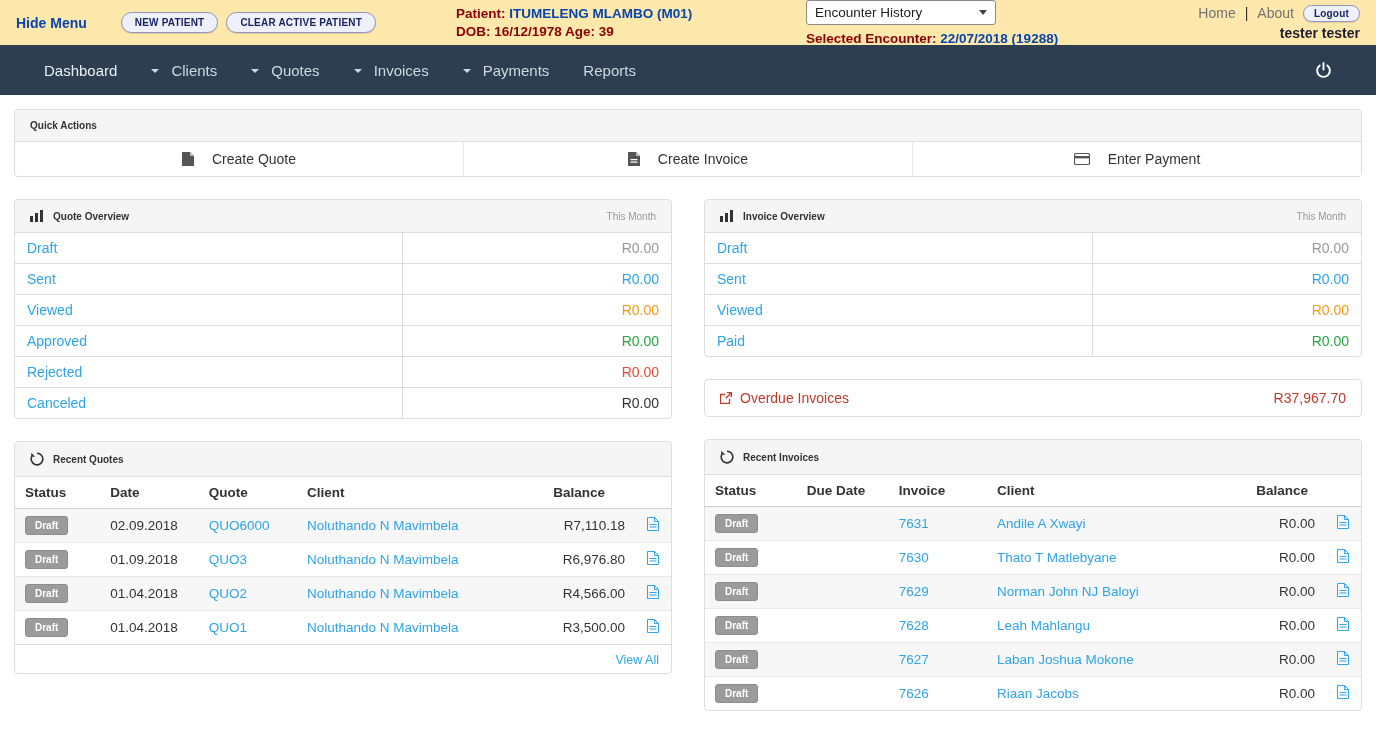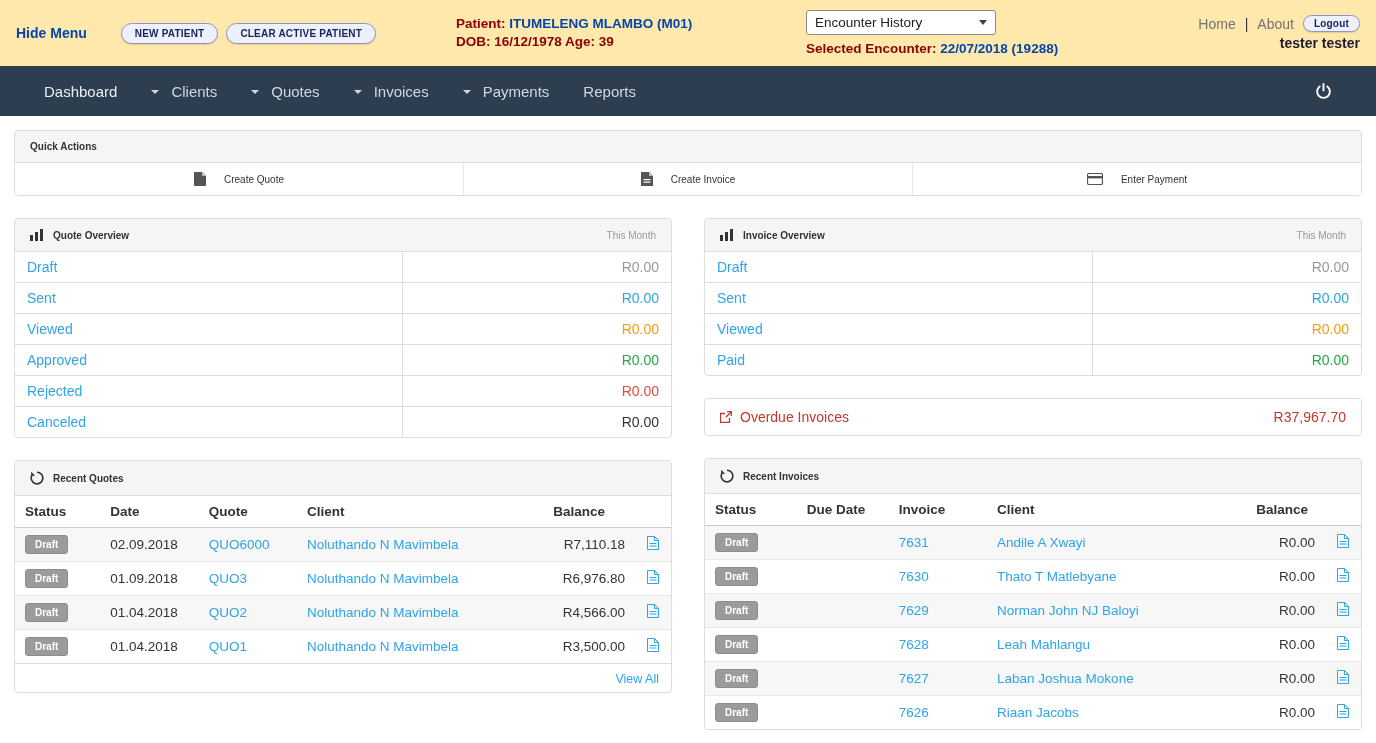--- a/index.html
+++ b/index.html
@@ -13,7 +13,7 @@
   button { font-family: "Liberation Sans", sans-serif; }
 
   
-  .topbar { height: 66px; background: #ffe8ab; display: flex; align-items: center; padding: 0 16px; }
+  .topbar { height: 45px; background: #ffe8ab; display: flex; align-items: center; padding: 0 16px; }
   .tb-left { flex: 0 0 440px; display: flex; align-items: center; gap: 8px; }
   .hide-menu { color: #0645ad; font-weight: bold; font-size: 14px; margin-right: 26px; white-space: nowrap; }
   .pill {

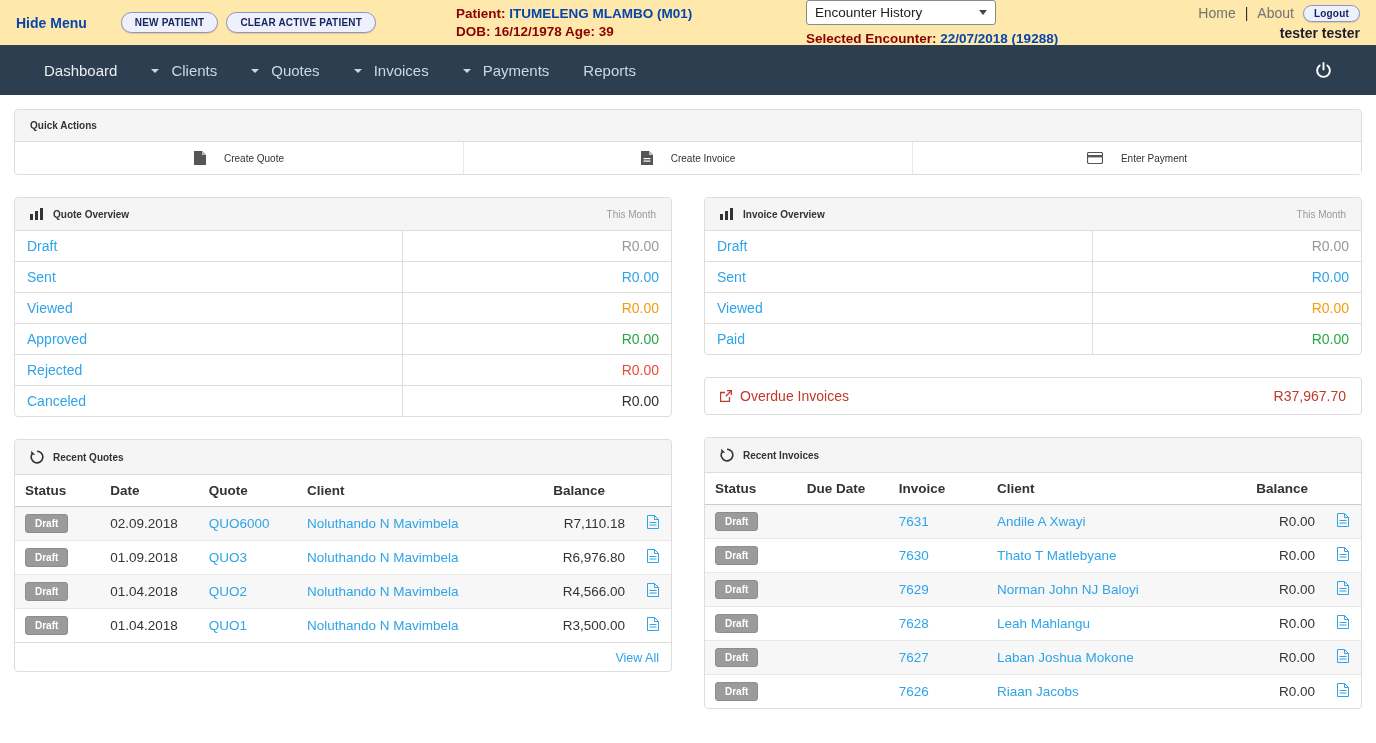--- a/index.html
+++ b/index.html
@@ -62,7 +62,7 @@
   .qa-body { display: flex; }
   .qa-btn {
     flex: 1 1 0; background: #fff; border: 0; border-left: 1px solid #e7e7e7;
-    padding: 9px 0; font-size: 10px; color: #333;
+    padding: 9px 0; font-size: 14px; color: #333;
     display: flex; align-items: center; justify-content: center; gap: 9px; cursor: pointer;
   }
   .qa-btn:first-child { border-left: 0; border-radius: 0 0 0 4px; }

